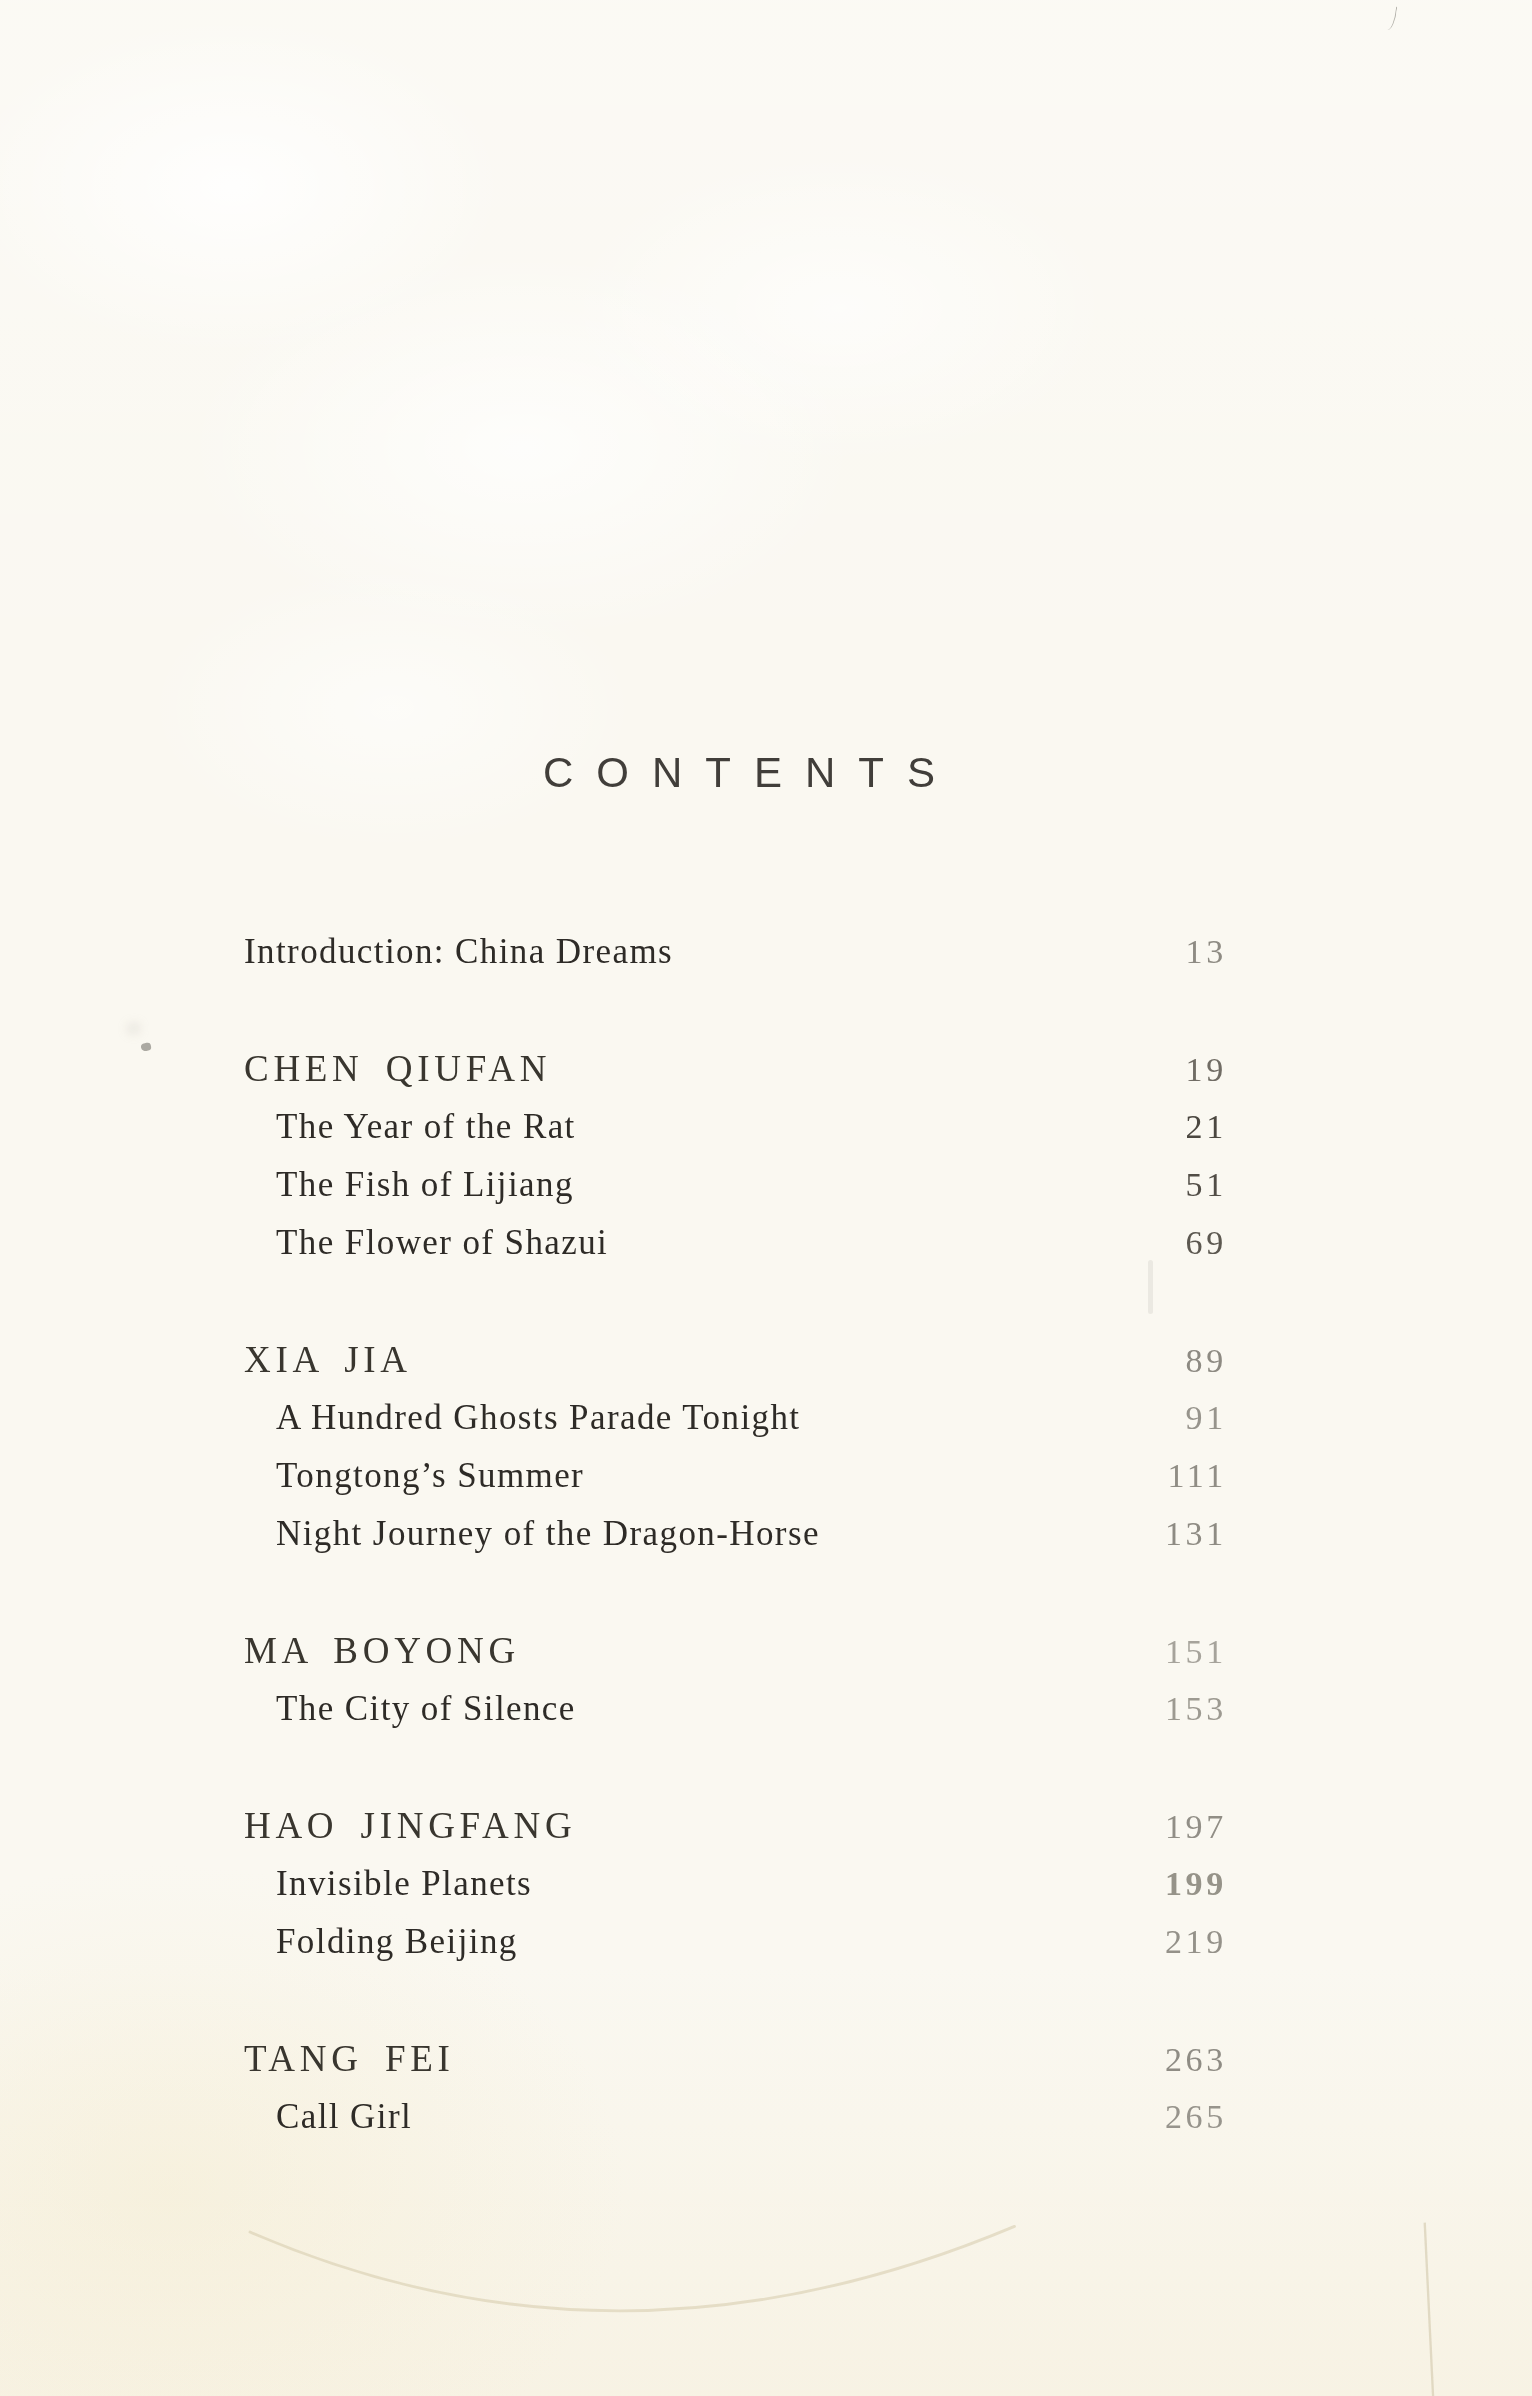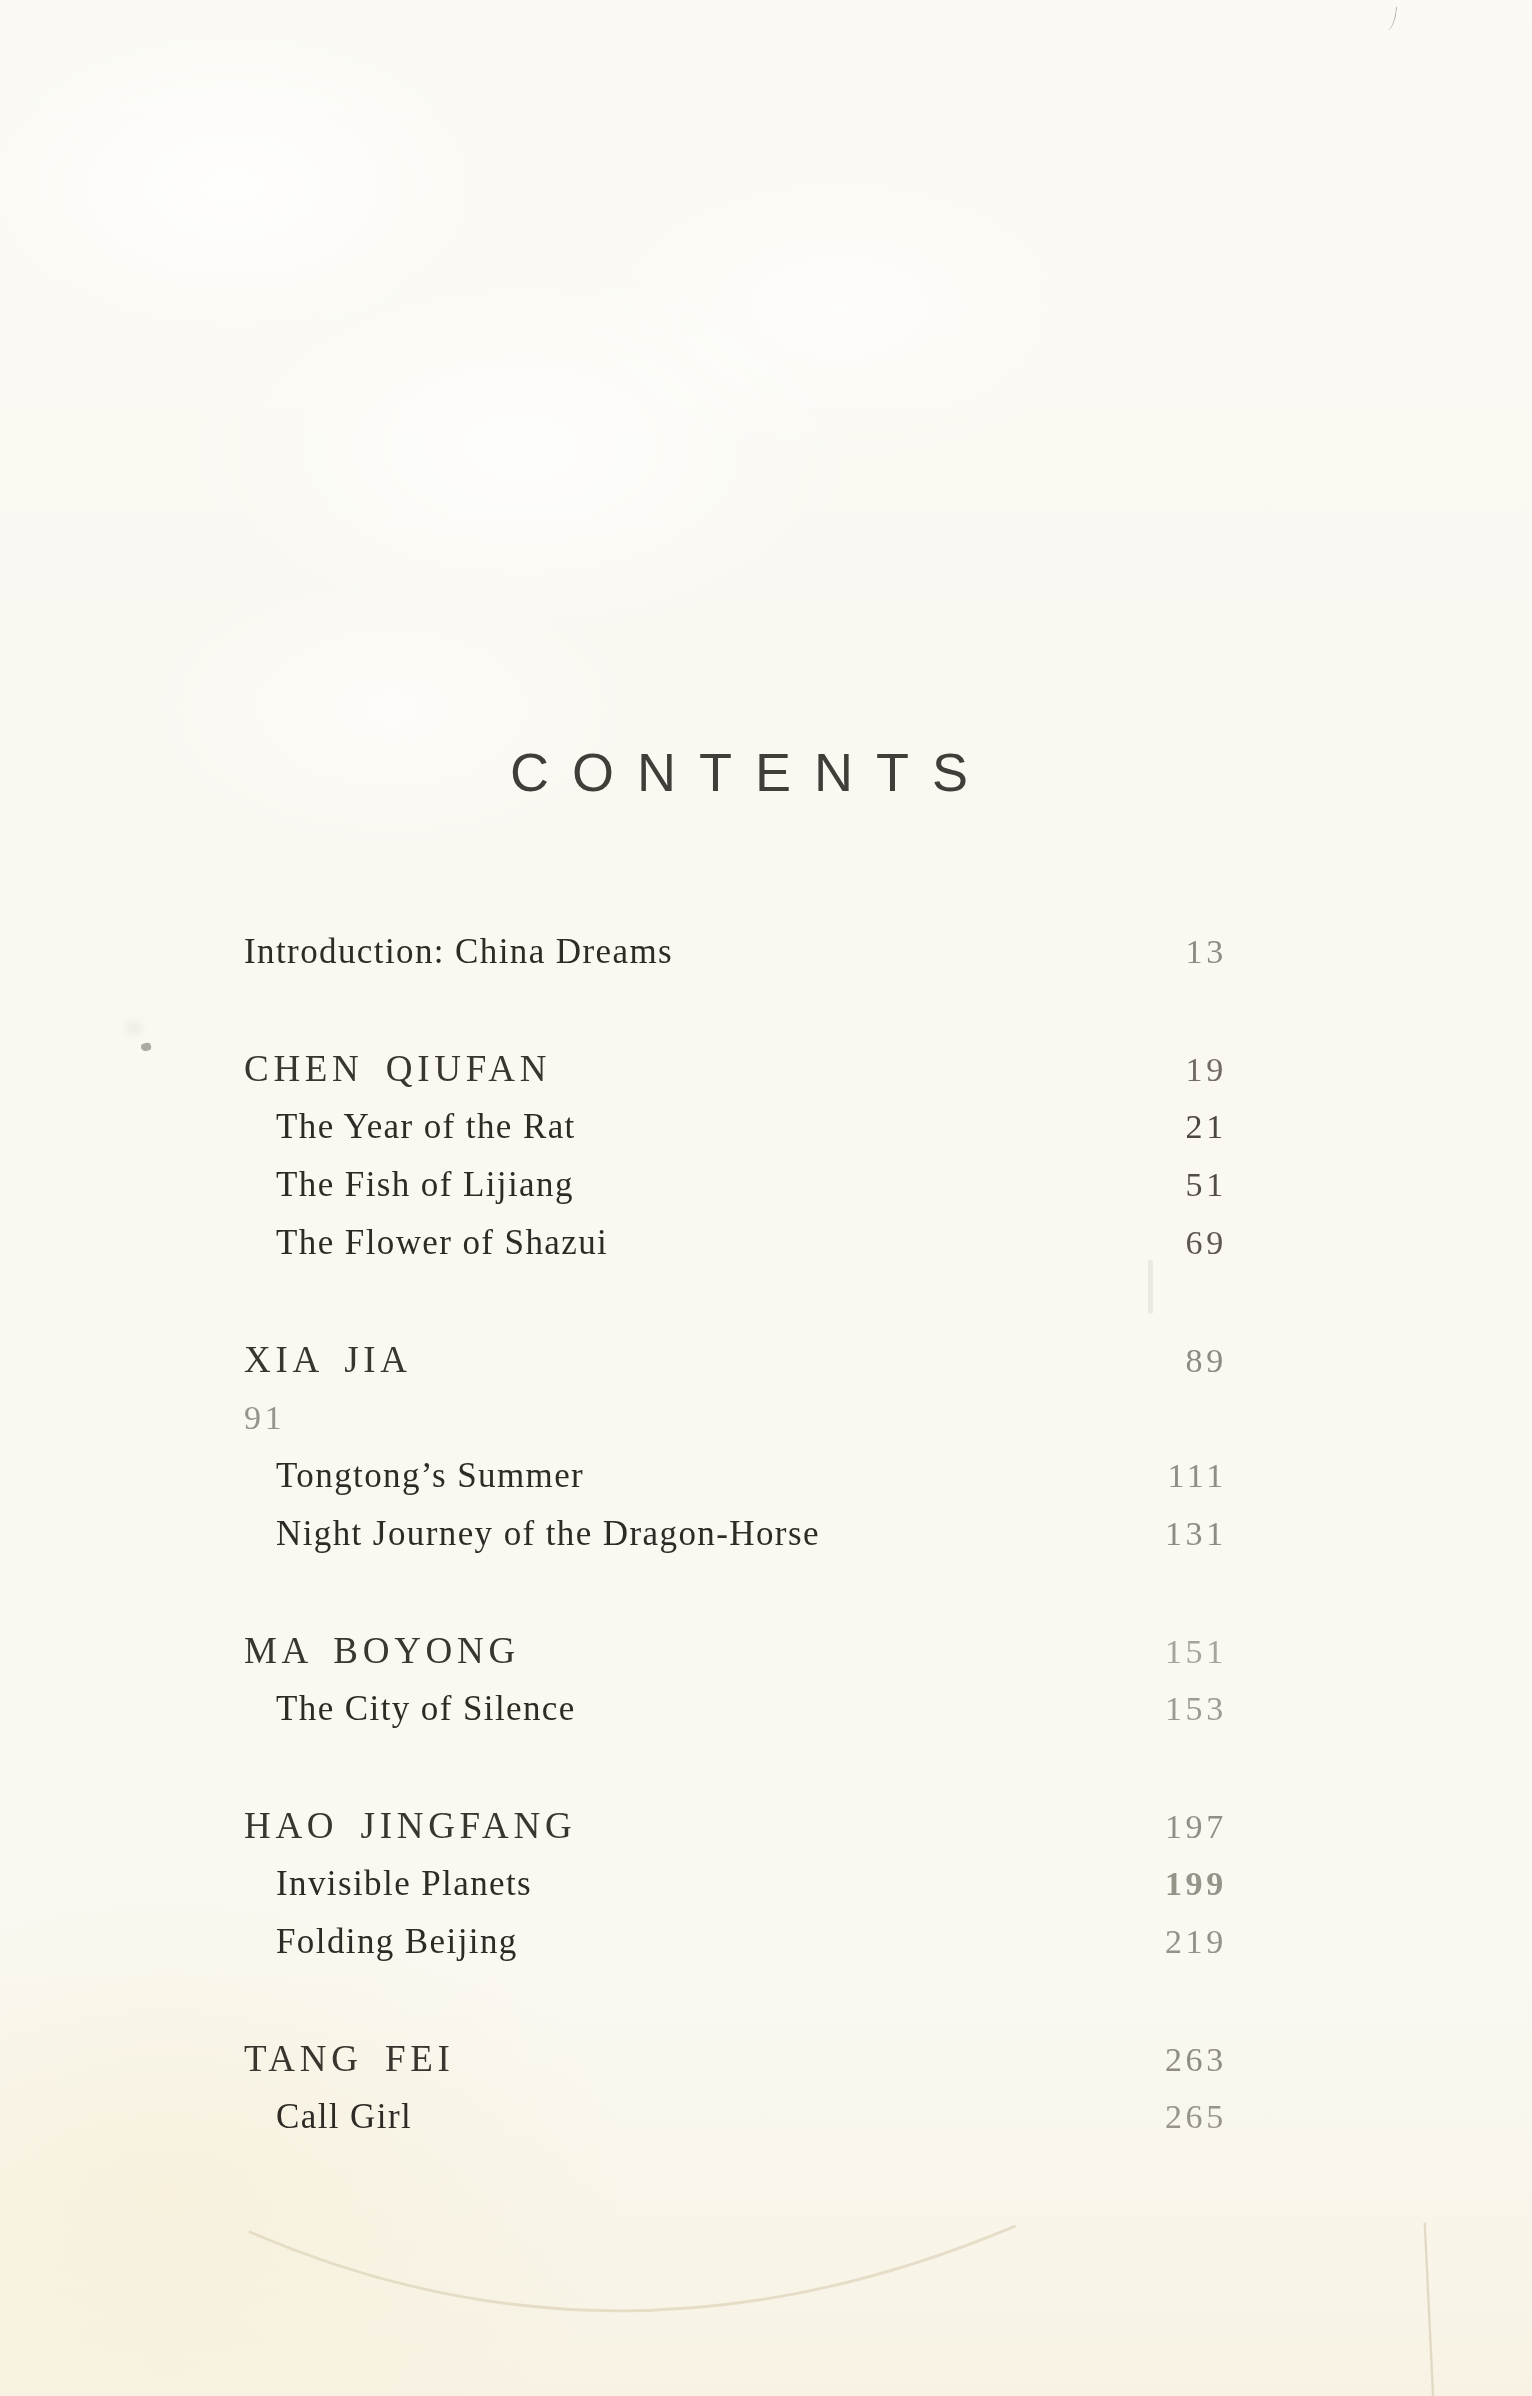--- a/index.html
+++ b/index.html
@@ -34,7 +34,7 @@
     margin: 0;
     font-family: "Liberation Sans", "DejaVu Sans", sans-serif;
     font-weight: 400;
-    font-size: 54px;
+    font-size: 42px;
     line-height: 65px;
     letter-spacing: 23px;
     text-indent: 23px; 

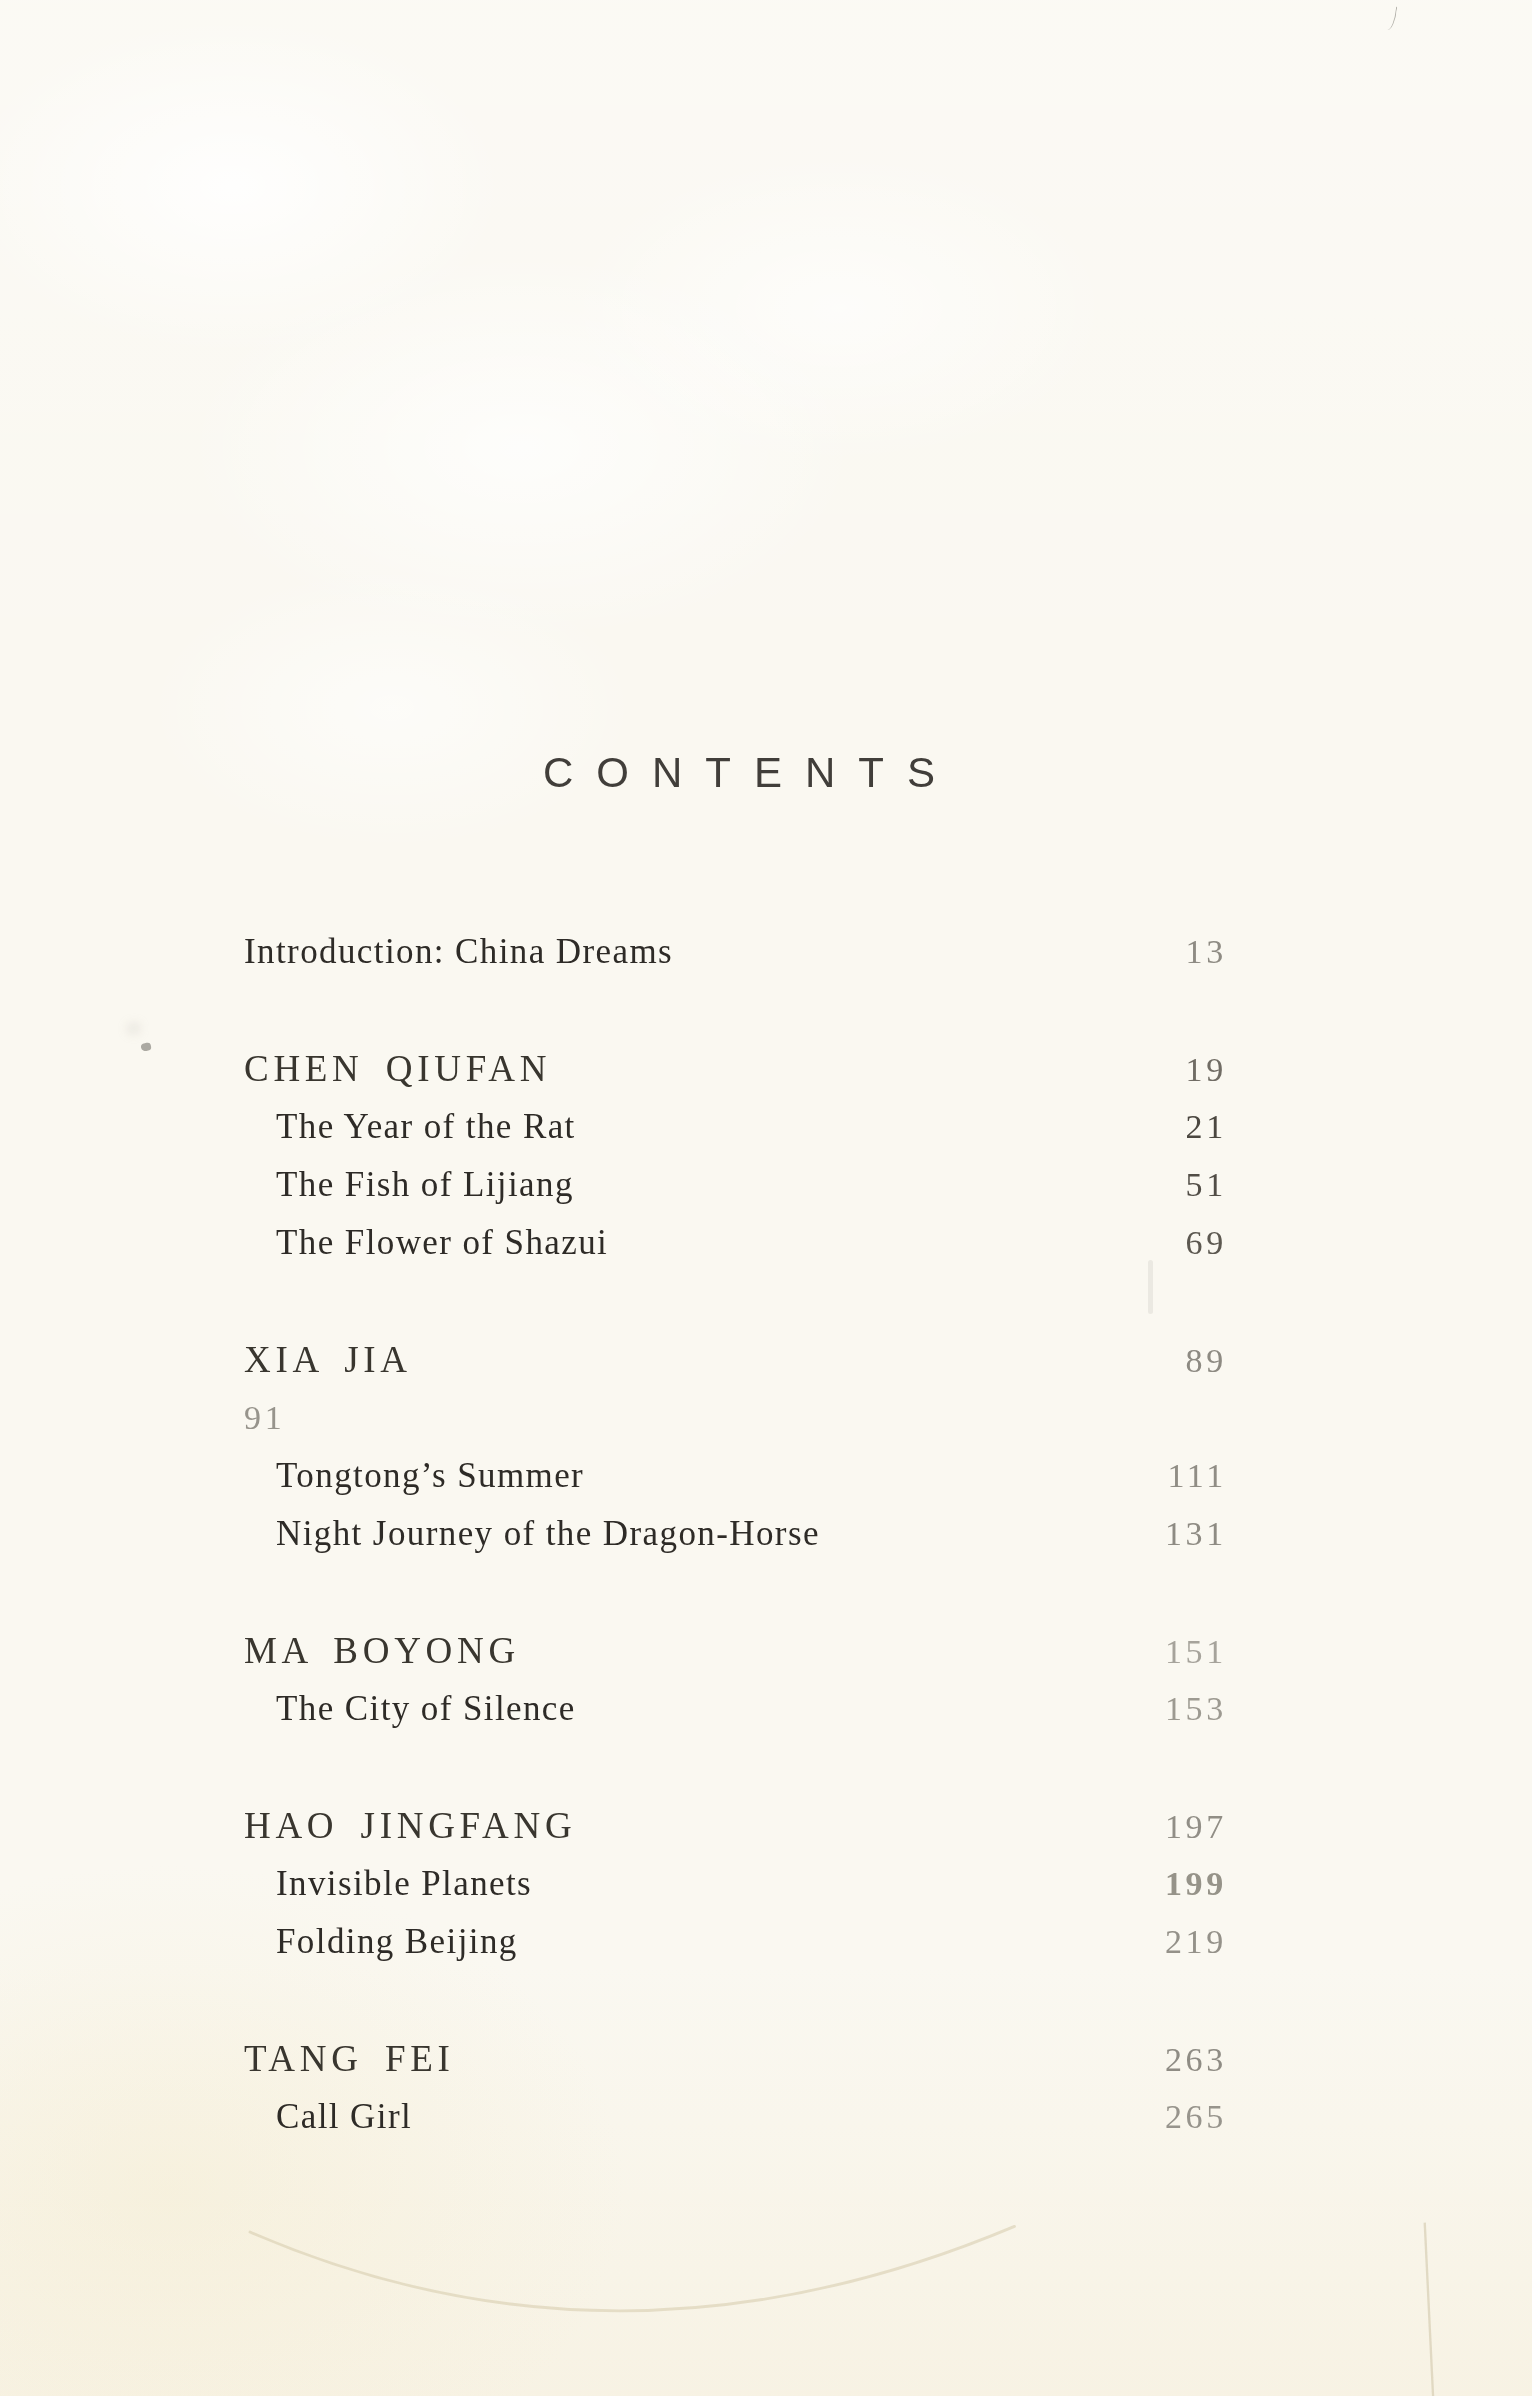--- a/index.html
+++ b/index.html
@@ -148,6 +148,7 @@
             <span class="pagenum" style="color: rgb(141, 138, 130);">89</span>
           </div>
           <div class="row story-row">
+            <span class="entry-label ">A Hundred Ghosts Parade Tonight</span>
             <span class="pagenum" style="color: rgb(151, 148, 140);">91</span>
           </div>
           <div class="row story-row">

